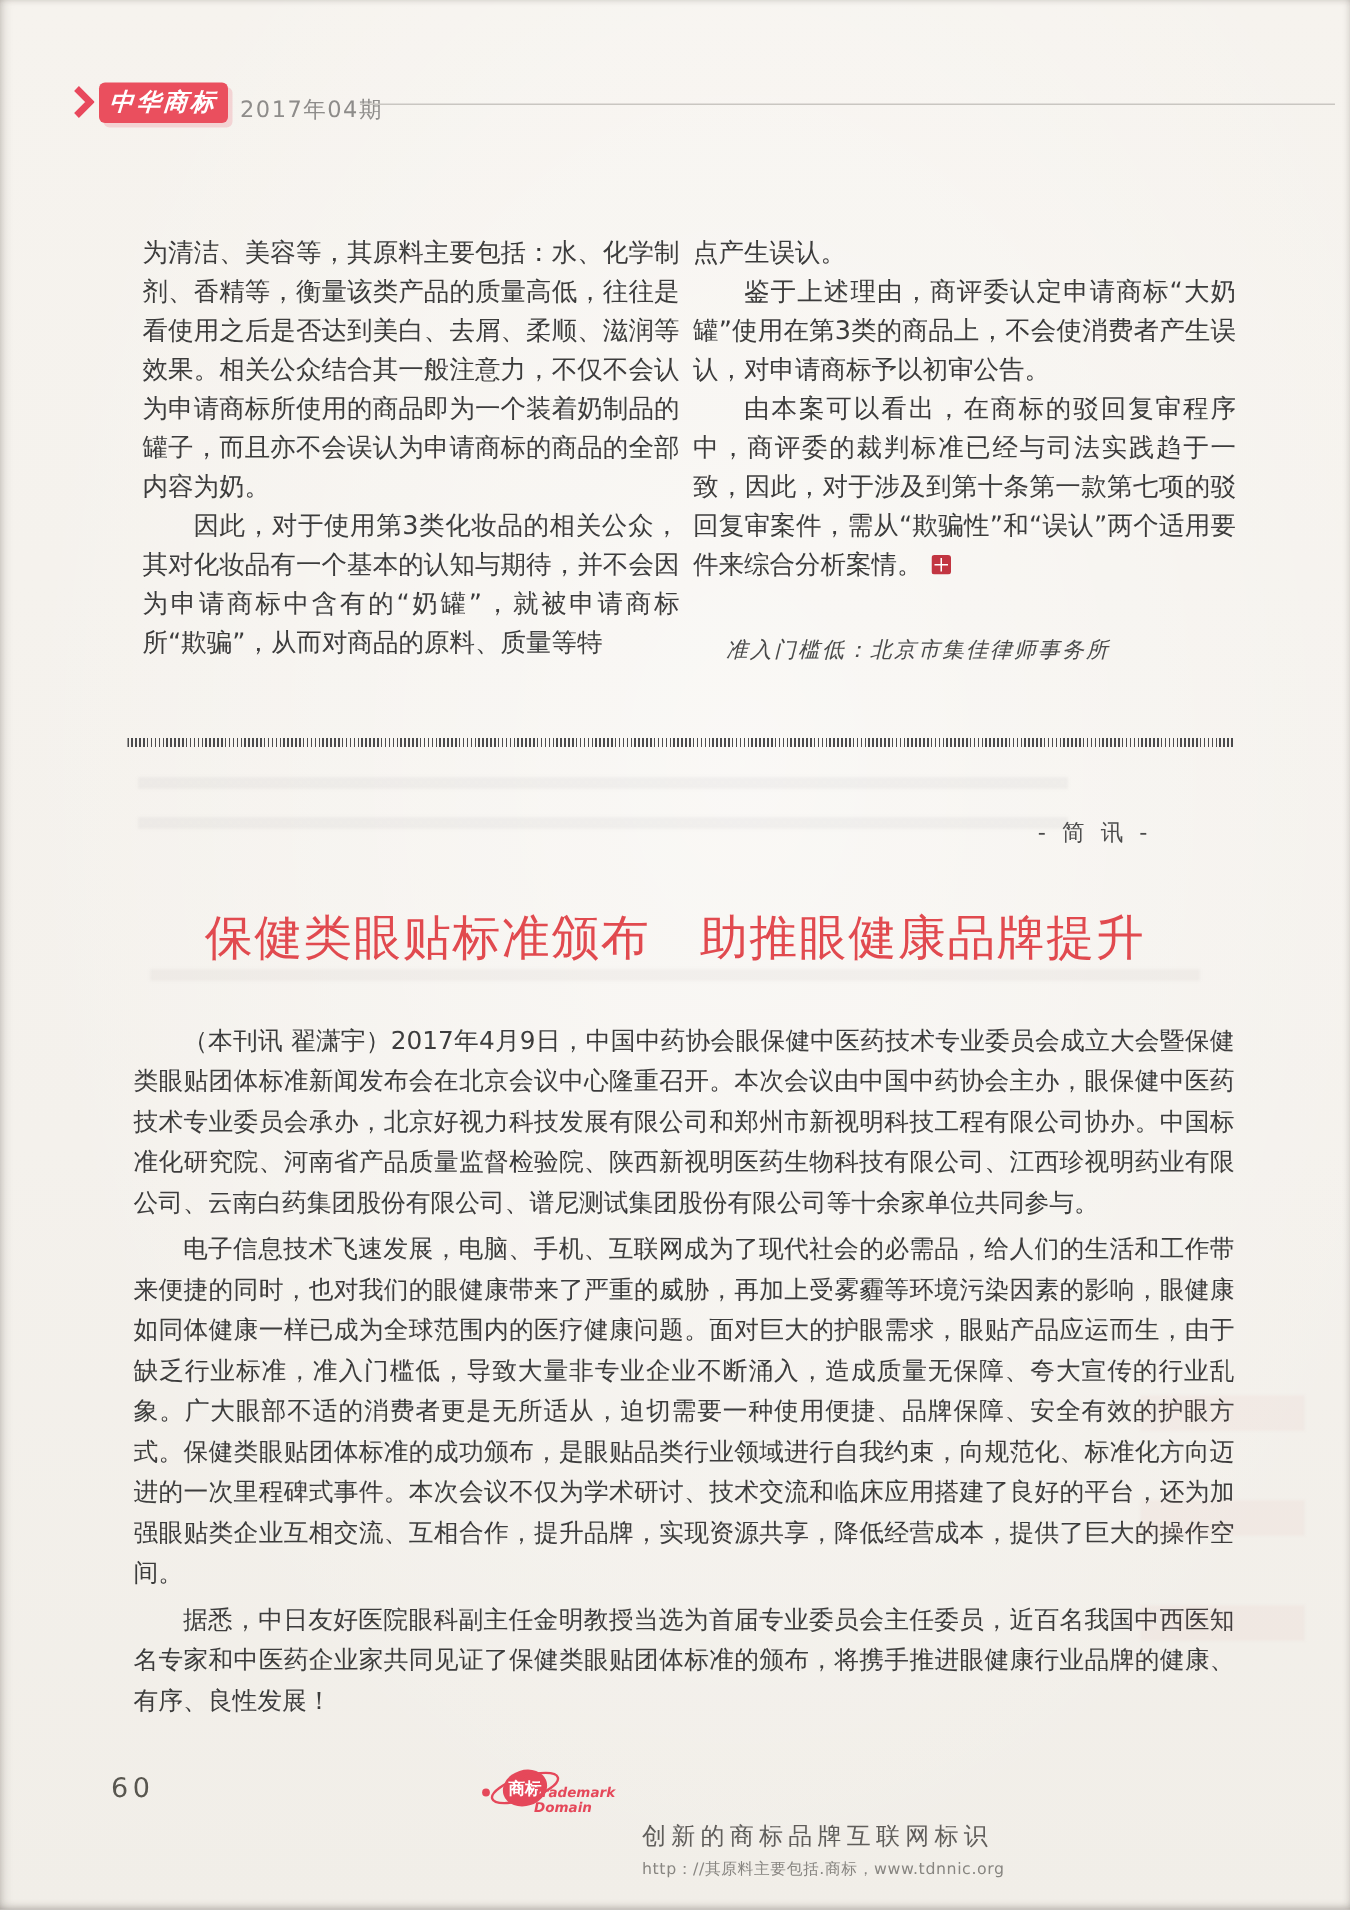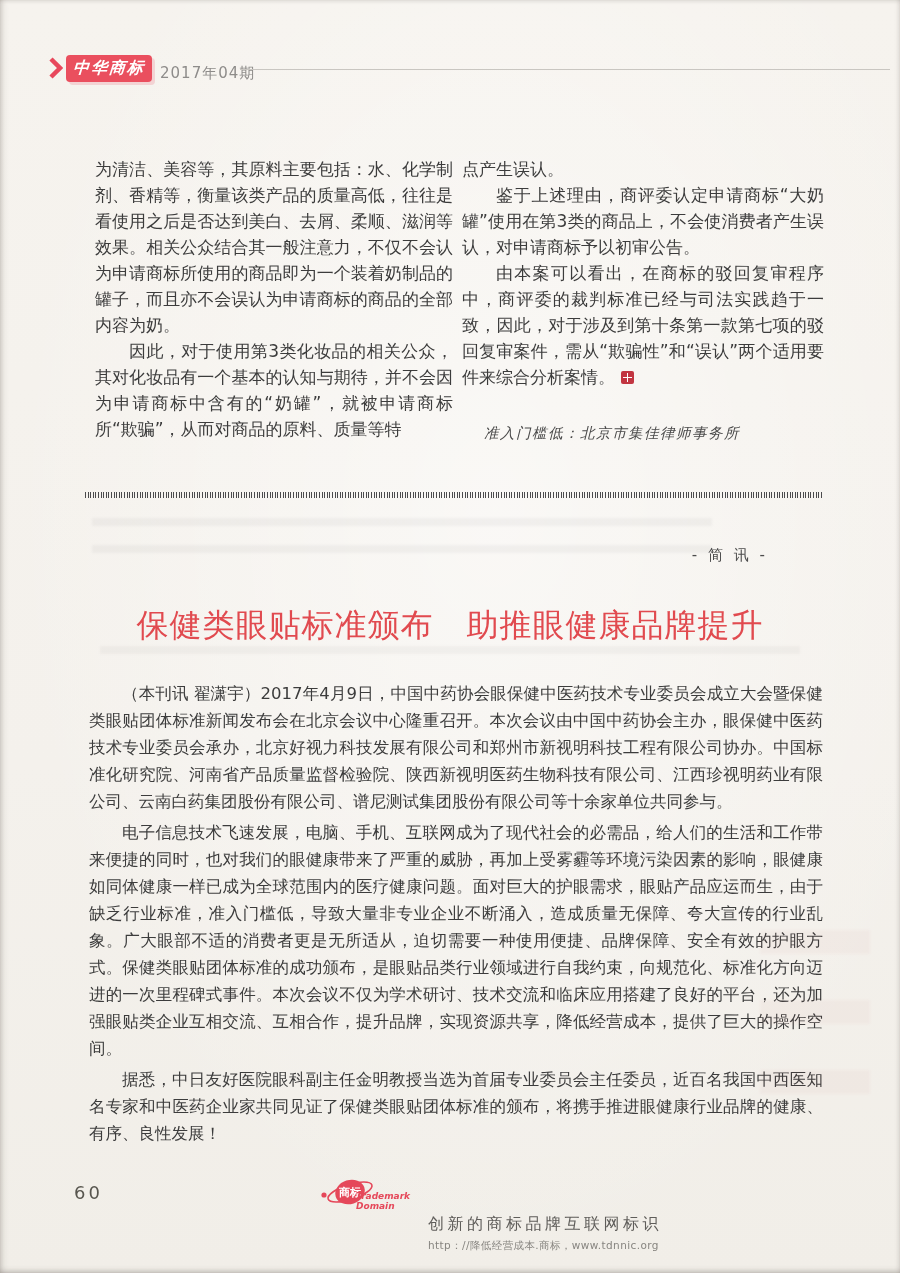--- a/index.html
+++ b/index.html
@@ -144,7 +144,7 @@
   </div>
   <div class="footer-text">
     <div class="footer-slogan">创新的商标品牌互联网标识</div>
-    <div class="footer-url">http：//降低经营成本.商标，www.tdnnic.org</div>
+    <div class="footer-url">http：//其原料主要包括.商标，www.tdnnic.org</div>
   </div>
 
   <div class="bleed bleed-a"></div>

